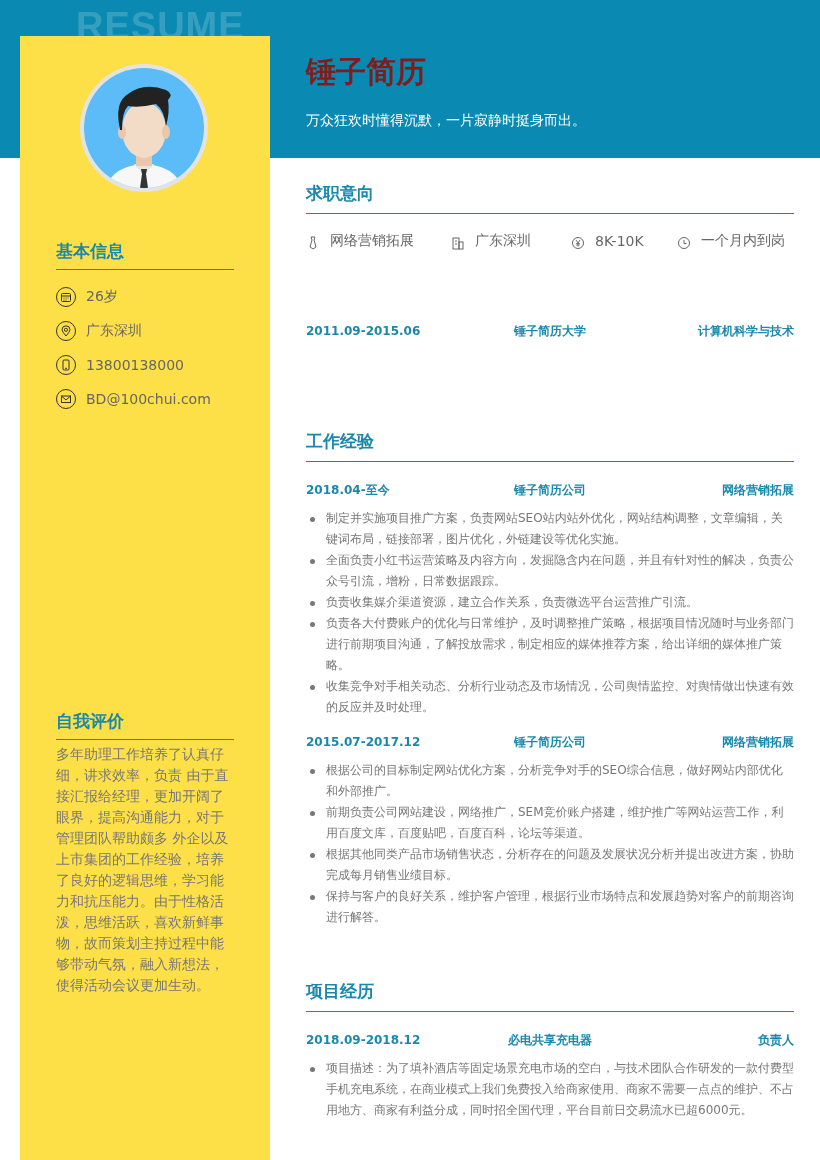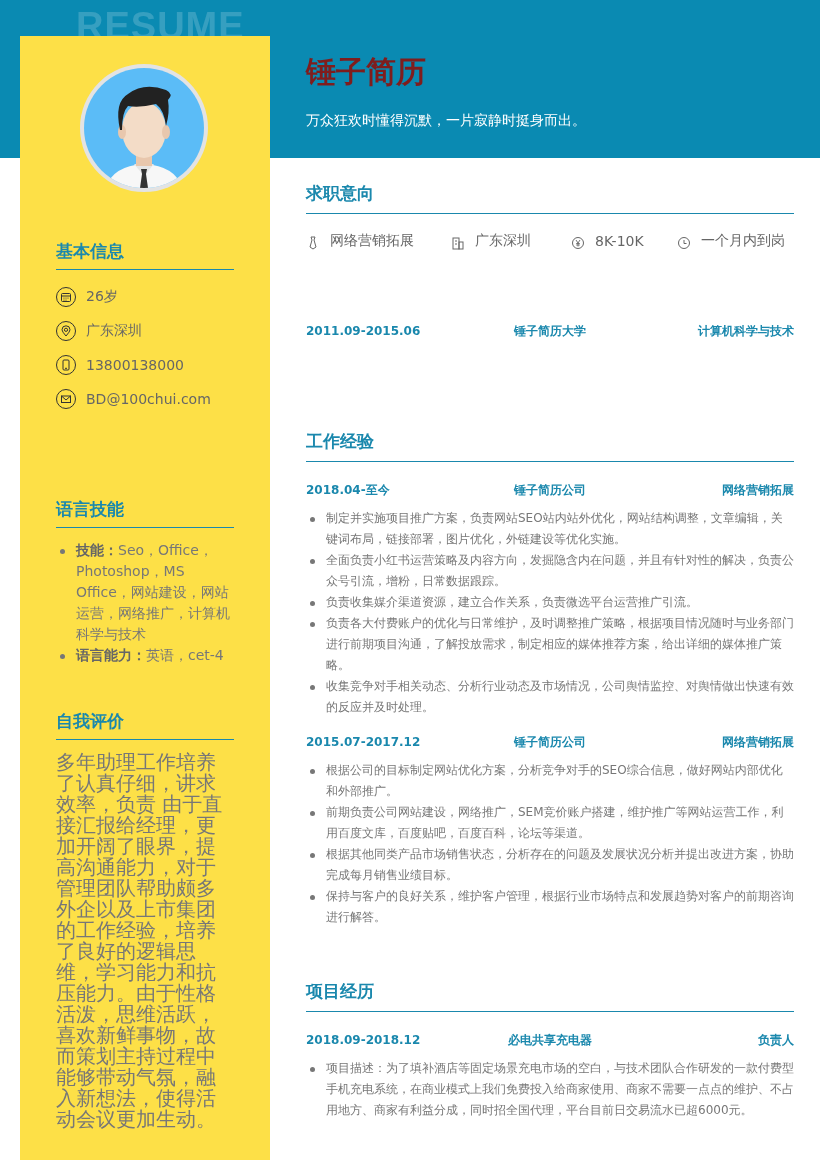--- a/index.html
+++ b/index.html
@@ -115,13 +115,6 @@
     </div>
   </section>
 
-  <section class="side-section" style="top: 458px;">
-    <h3 class="side-title">语言技能</h3>
-    <ul class="skill-list">
-      <li><b>技能：</b><span>Seo，Office，Photoshop，MS Office，网站建设，网站运营，网络推广，计算机科学与技术</span></li>
-      <li><b>语言能力：</b><span>英语，cet-4</span></li>
-    </ul>
-  </section>
 
   <section class="side-section" style="top: 670px;">
     <h3 class="side-title">自我评价</h3>

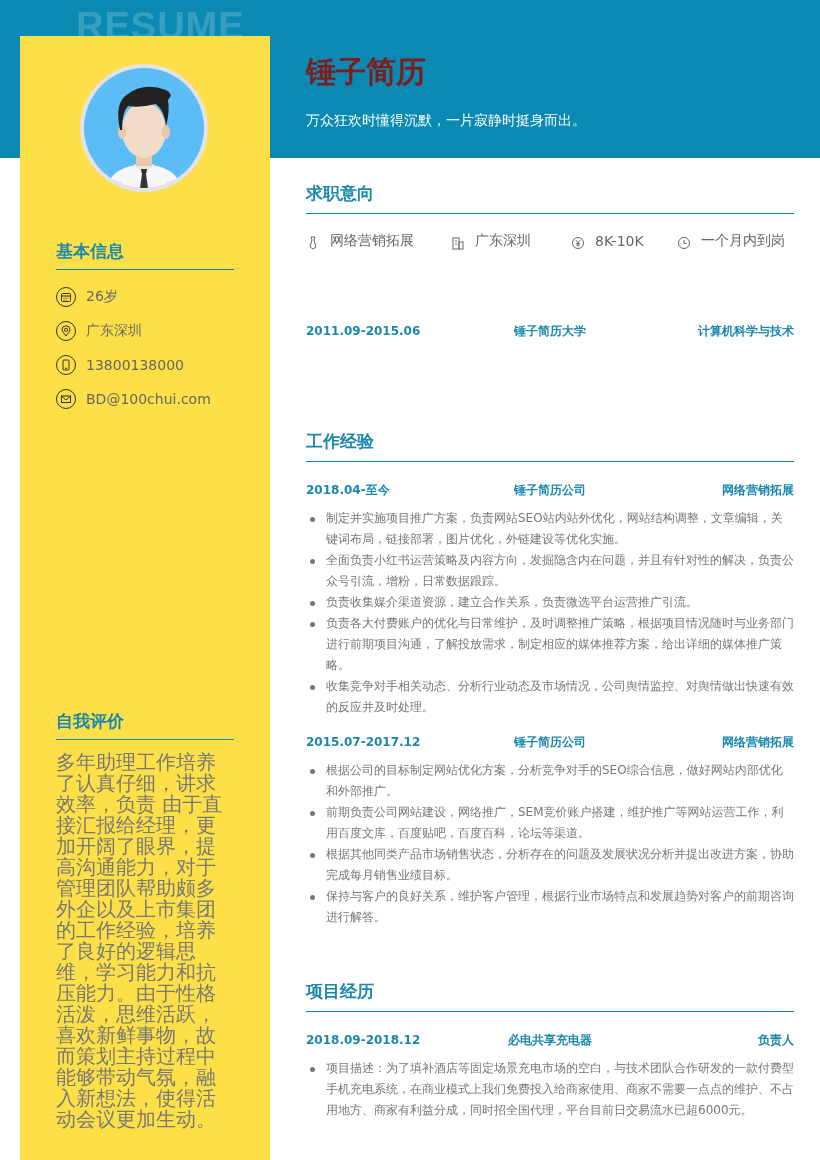--- a/index.html
+++ b/index.html
@@ -25,7 +25,7 @@
     .skill-list li::before { content: ""; position: absolute; left: 4px; top: 9px; width: 5px; height: 5px; border-radius: 50%; background: #777; }
     .skill-list b { color: #666; }
 
-    .self-text { margin-top: 12px; font-size: 20px; line-height: 21px; color: #777; }
+    .self-text { margin-top: 4px; font-size: 14px; line-height: 21px; color: #777; }
 
     .name-title { position: absolute; left: 306px; top: 52px; font-size: 30px; color: #7f1d1d; line-height: 40px; }
     .motto { position: absolute; left: 306px; top: 110px; font-size: 14px; color: #ffffff; line-height: 20px; }

